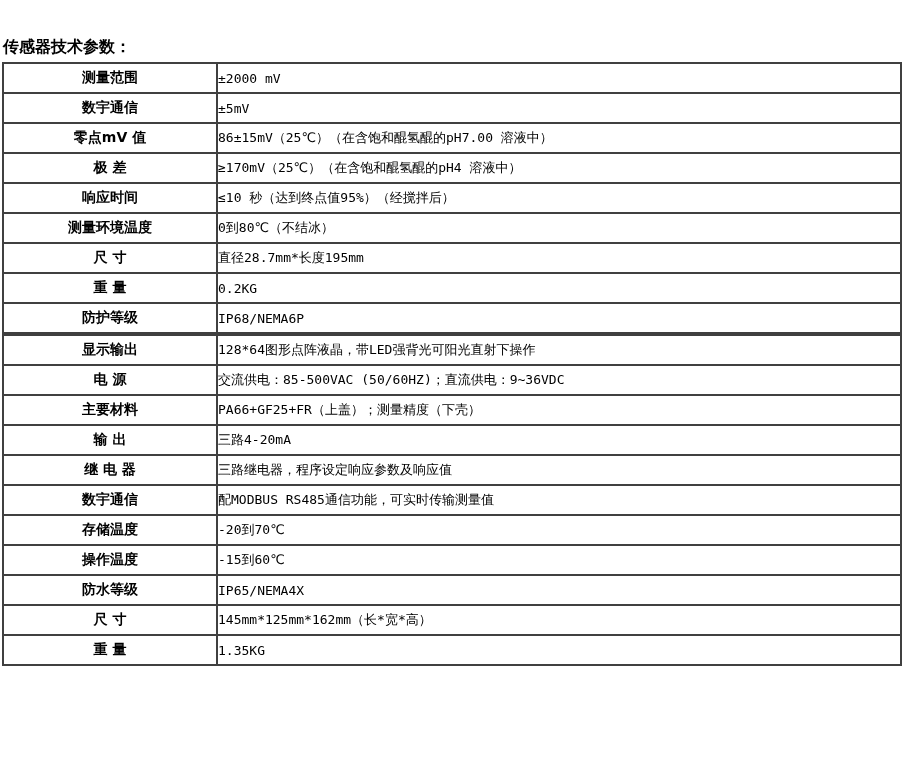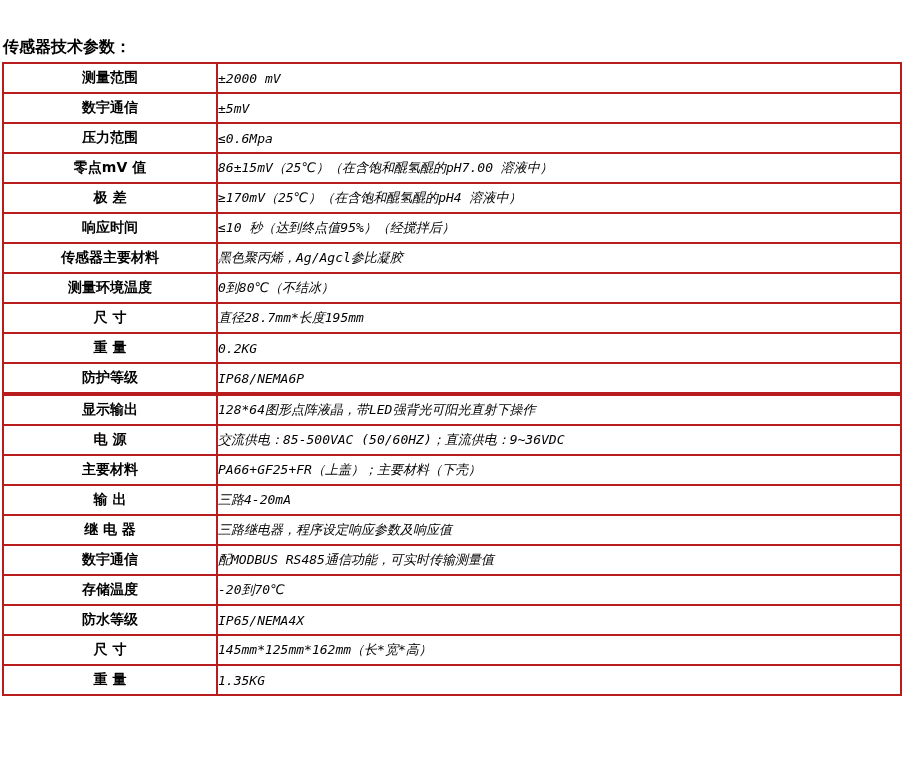--- a/index.html
+++ b/index.html
@@ -35,7 +35,7 @@
     background: #ffffff;
   }
   table.param-table td {
-    border: 2px solid #b91c1c;
+    border: 2px solid #404040;
     height: 28px;
     padding: 0;
     vertical-align: middle;

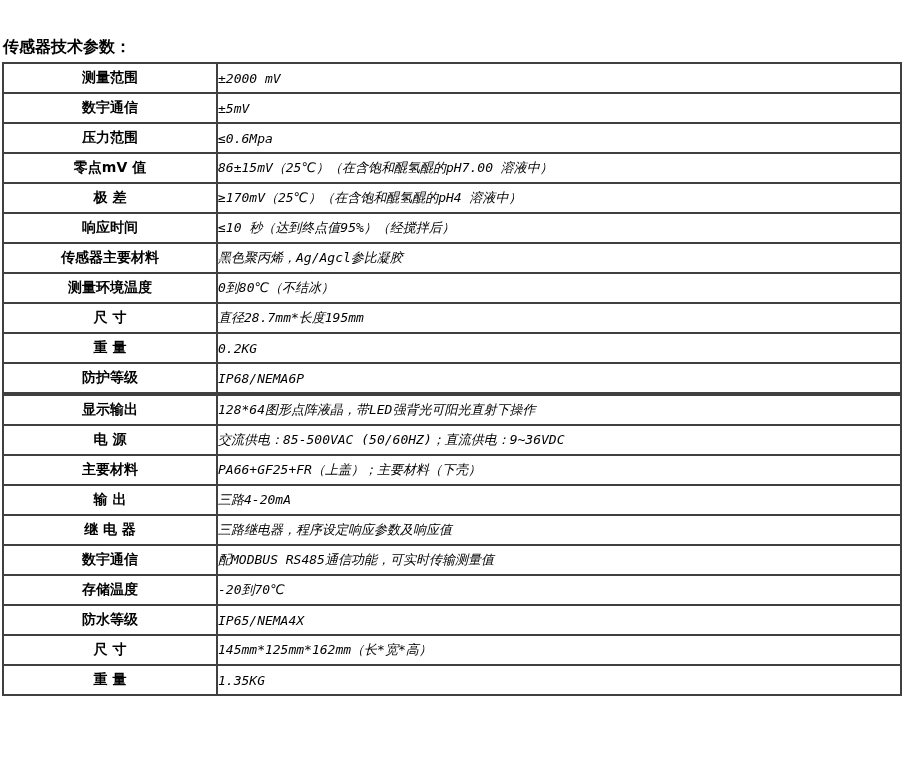--- a/index.html
+++ b/index.html
@@ -54,7 +54,6 @@
     padding-left: 10px;
     font-size: 13px;
     font-family: "DejaVu Sans Mono", "DejaVu Sans", monospace;
-    font-style: italic;
   }
 </style>
 </head>

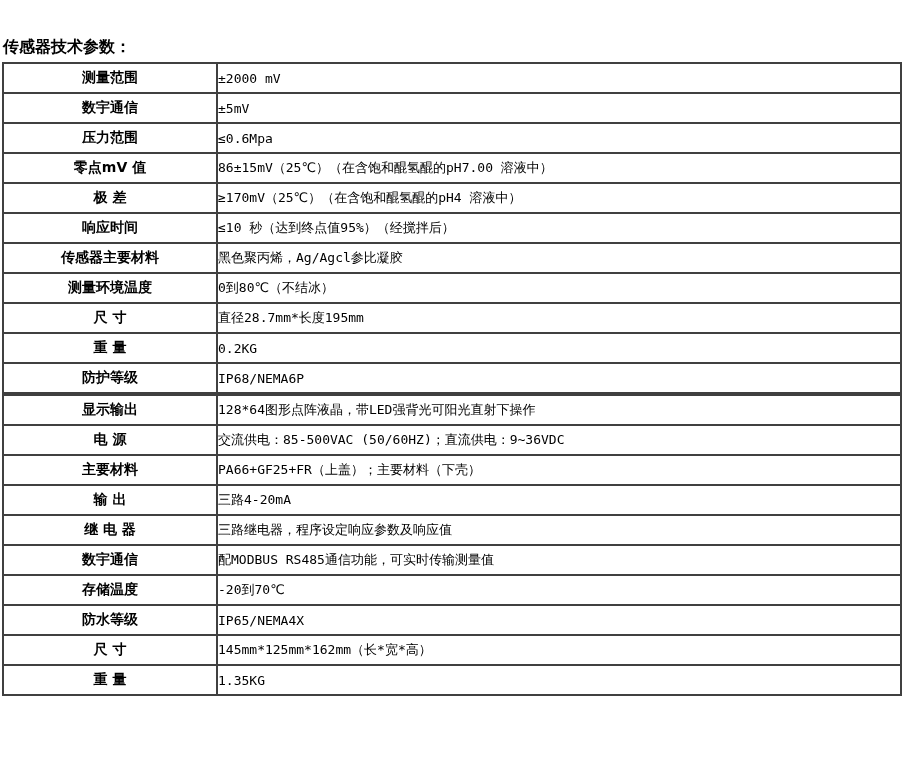--- a/index.html
+++ b/index.html
@@ -72,10 +72,6 @@
         <tr>
           <td class="label-cell">数宇通信</td>
           <td class="value-cell">±5mV</td>
-        </tr>
-        <tr>
-          <td class="label-cell">压力范围</td>
-          <td class="value-cell">≤0.6Mpa</td>
         </tr>
         <tr>
           <td class="label-cell">零点mV 值</td>

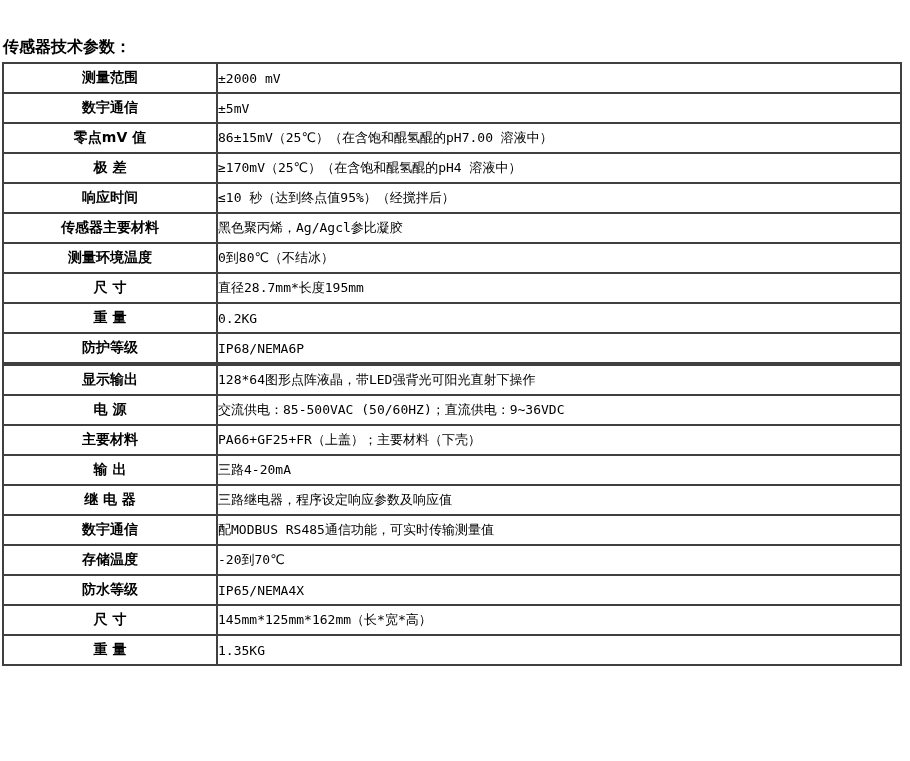--- a/index.html
+++ b/index.html
@@ -86,10 +86,6 @@
           <td class="value-cell">≤10 秒（达到终点值95%）（经搅拌后）</td>
         </tr>
         <tr>
-          <td class="label-cell">传感器主要材料</td>
-          <td class="value-cell">黑色聚丙烯，Ag/Agcl参比凝胶</td>
-        </tr>
-        <tr>
           <td class="label-cell">测量环境温度</td>
           <td class="value-cell">0到80℃（不结冰）</td>
         </tr>

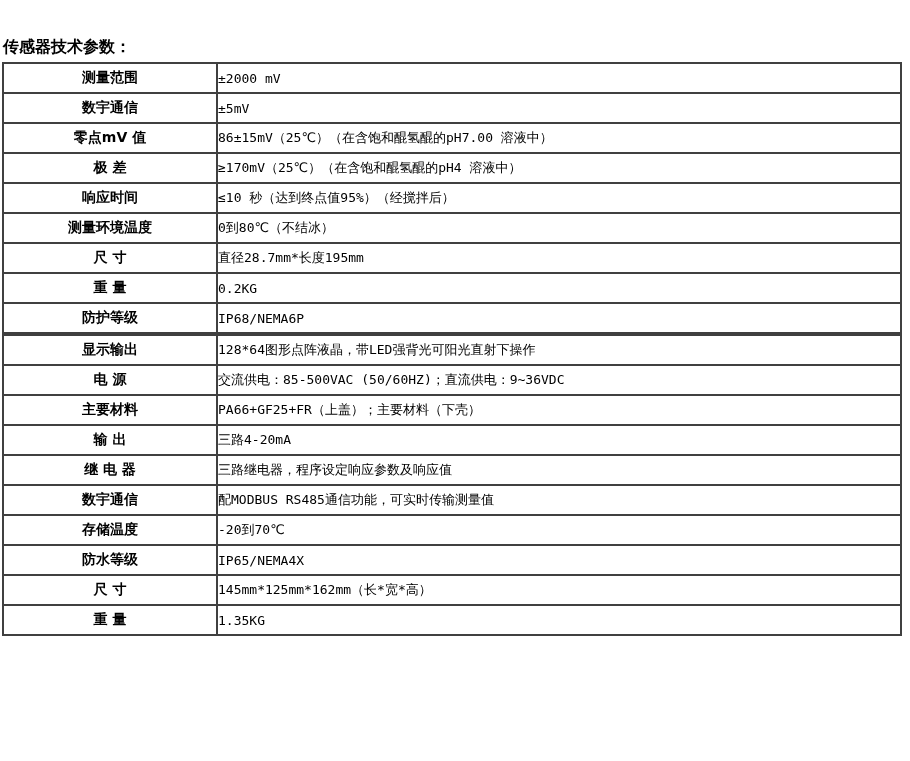--- a/index.html
+++ b/index.html
@@ -117,7 +117,7 @@
         </tr>
         <tr>
           <td class="label-cell">主要材料</td>
-          <td class="value-cell">PA66+GF25+FR（上盖）；主要材料（下壳）</td>
+          <td class="value-cell">PA66+GF25+FR（上盖）；测量精度（下壳）</td>
         </tr>
         <tr>
           <td class="label-cell">输 出</td>

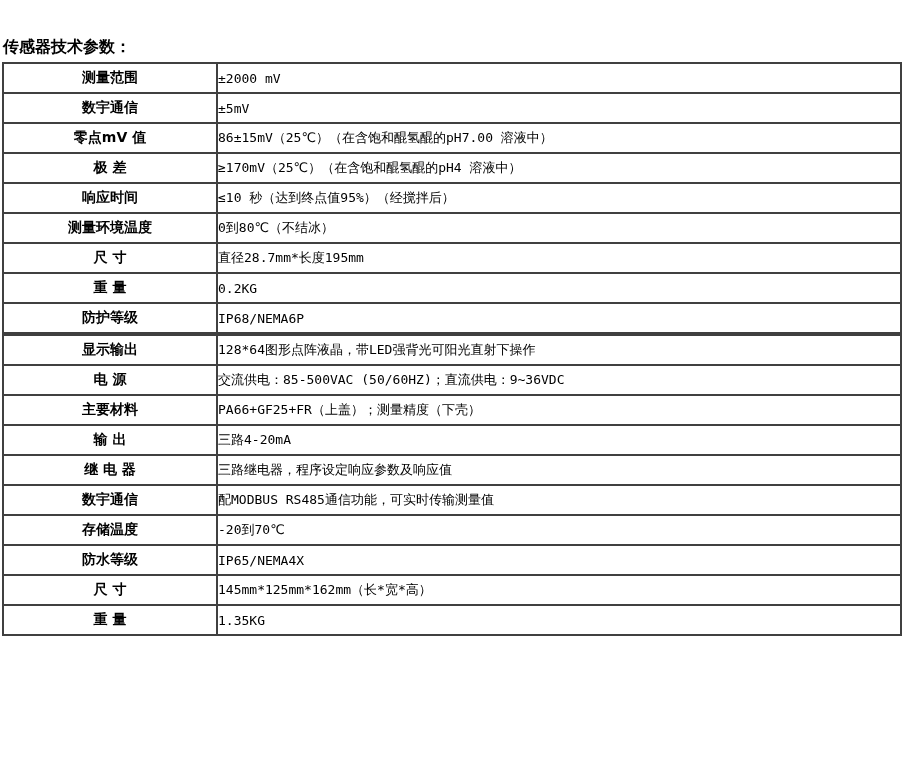--- a/index.html
+++ b/index.html
@@ -136,6 +136,10 @@
           <td class="value-cell">-20到70℃</td>
         </tr>
         <tr>
+          <td class="label-cell">操作温度</td>
+          <td class="value-cell">-15到60℃</td>
+        </tr>
+        <tr>
           <td class="label-cell">防水等级</td>
           <td class="value-cell">IP65/NEMA4X</td>
         </tr>

